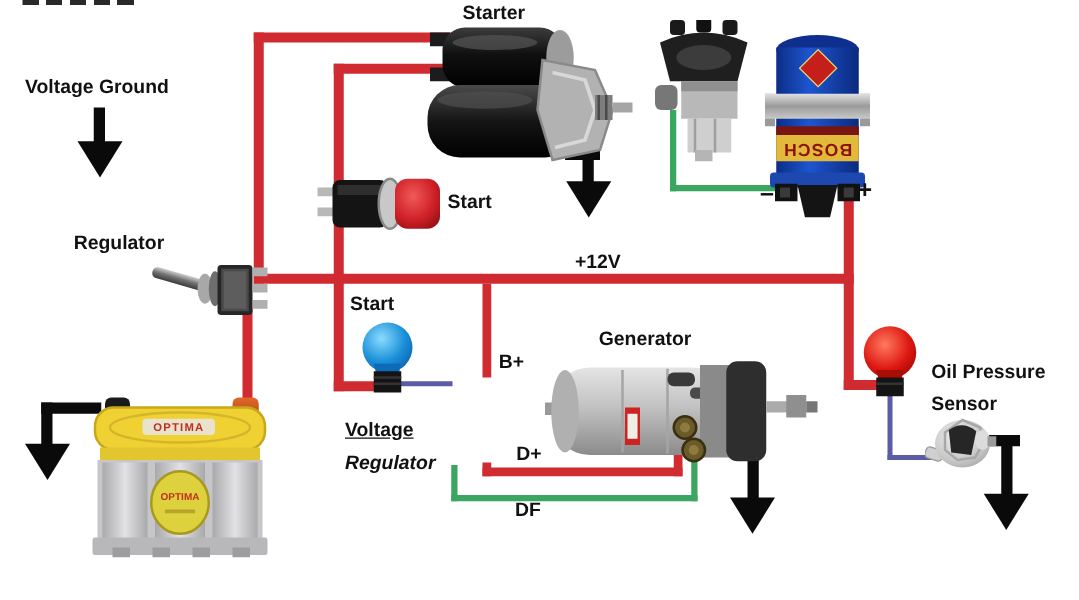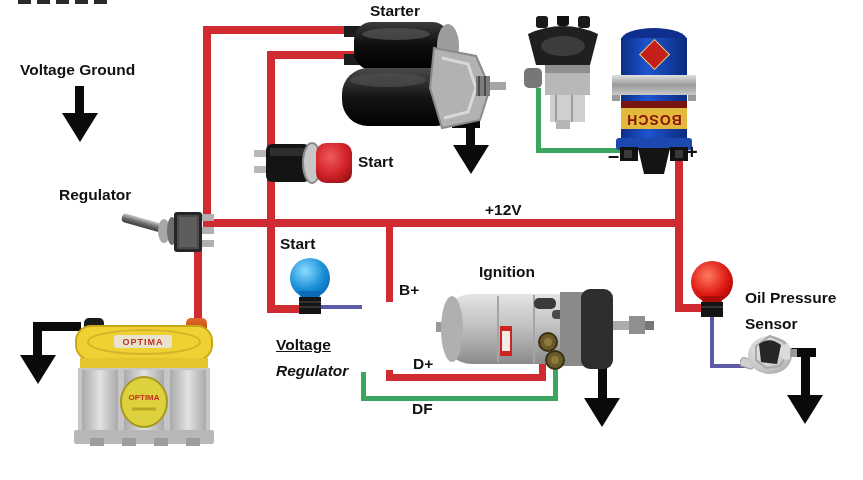--- a/index.html
+++ b/index.html
@@ -317,7 +317,7 @@
   <div class="lbl" style="left:370px;top:2px;">Starter</div>
   <div class="lbl" style="left:358px;top:153px;">Start</div>
   <div class="lbl" style="left:59px;top:186px;">Regulator</div>
-  <div class="lbl" style="left:460px;top:201px;margin-left:25px;">+12V</div>
+  <div class="lbl" style="left:460px;top:201px;">+12V</div>
   <div class="lbl" style="left:280px;top:235px;">Start</div>
   <div class="lbl" style="left:399px;top:281px;">B+</div>
   <div class="lbl" style="left:276px;top:336px;text-decoration:underline;">Voltage</div>

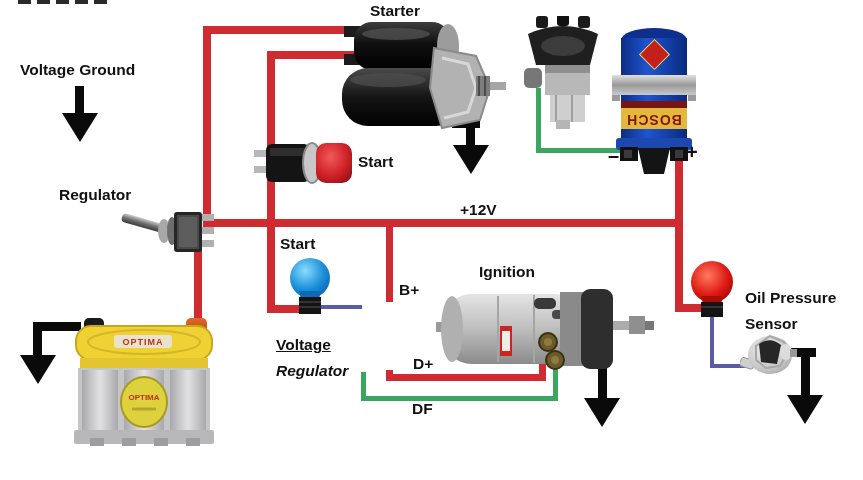--- a/index.html
+++ b/index.html
@@ -324,7 +324,7 @@
   <div class="lbl" style="left:276px;top:362px;font-style:italic;">Regulator</div>
   <div class="lbl" style="left:413px;top:355px;">D+</div>
   <div class="lbl" style="left:412px;top:400px;">DF</div>
-  <div class="lbl" style="left:479px;top:263px;">Ignition</div>
+  <div class="lbl" style="left:479px;top:263px;">Generator</div>
   <div class="lbl big" style="left:608px;top:144px;">–</div>
   <div class="lbl big" style="left:686px;top:141px;">+</div>
   <div class="lbl" style="left:745px;top:289px;">Oil Pressure</div>

